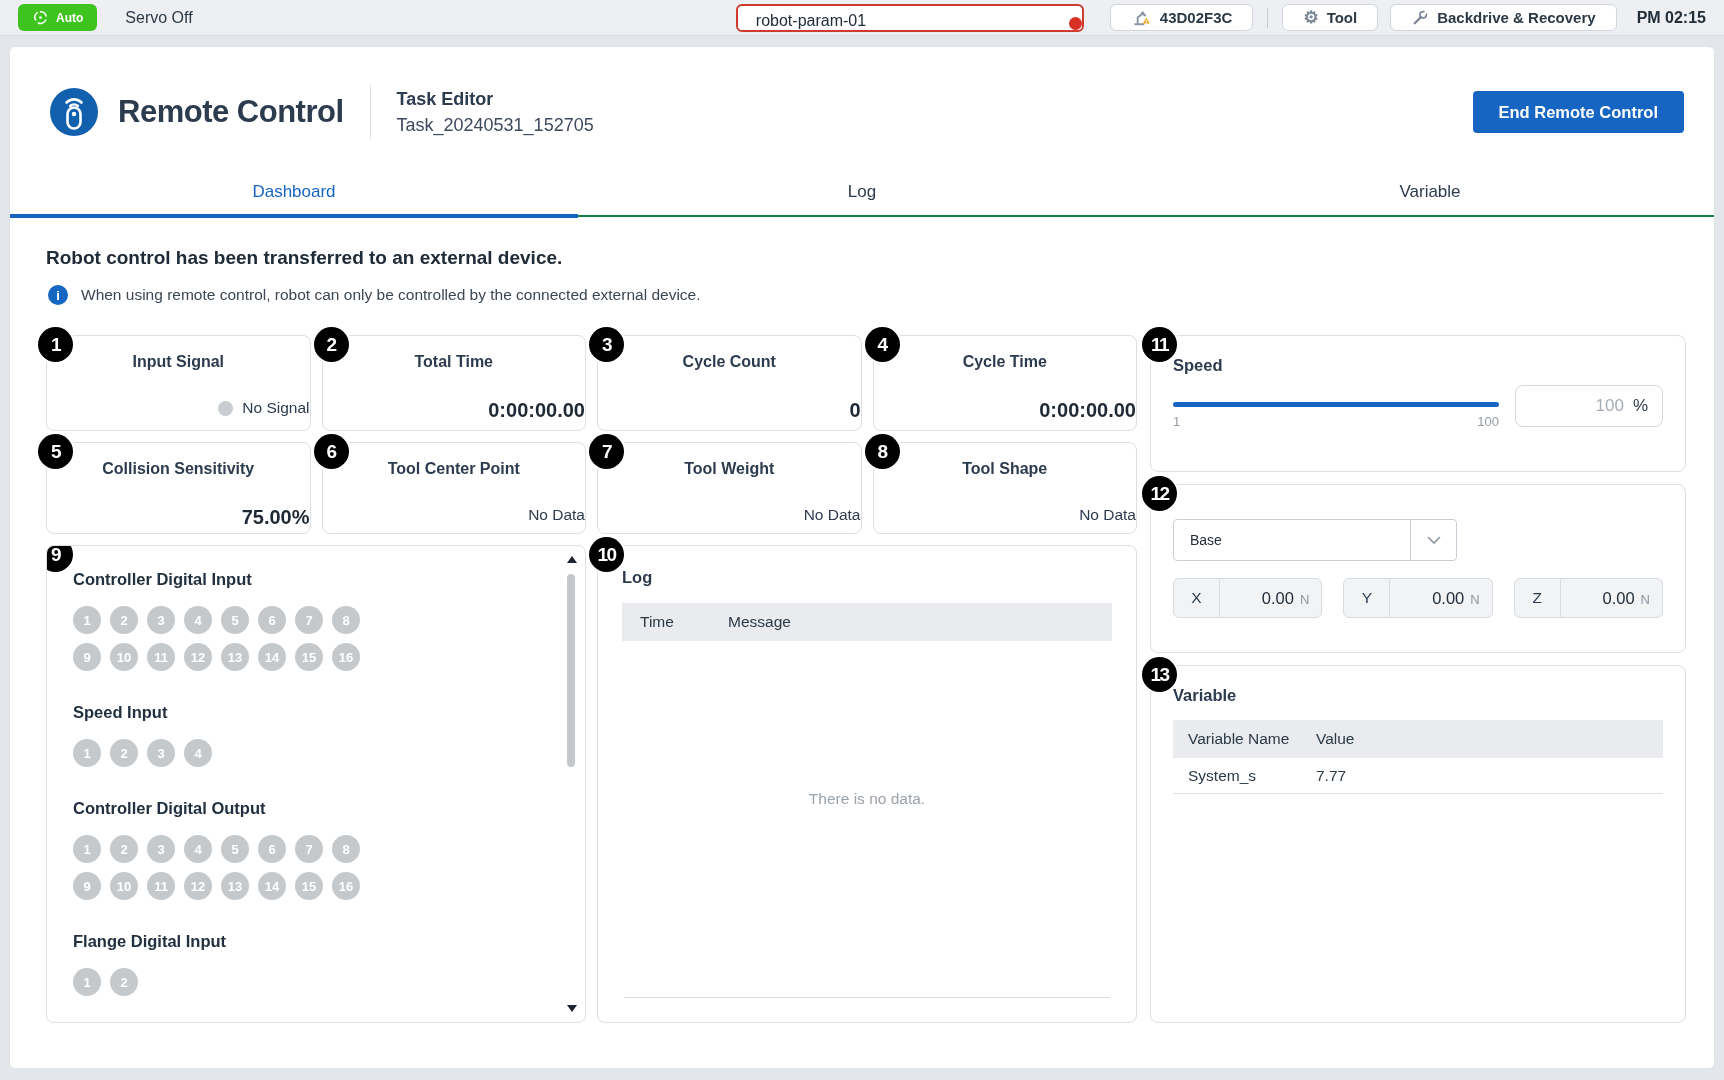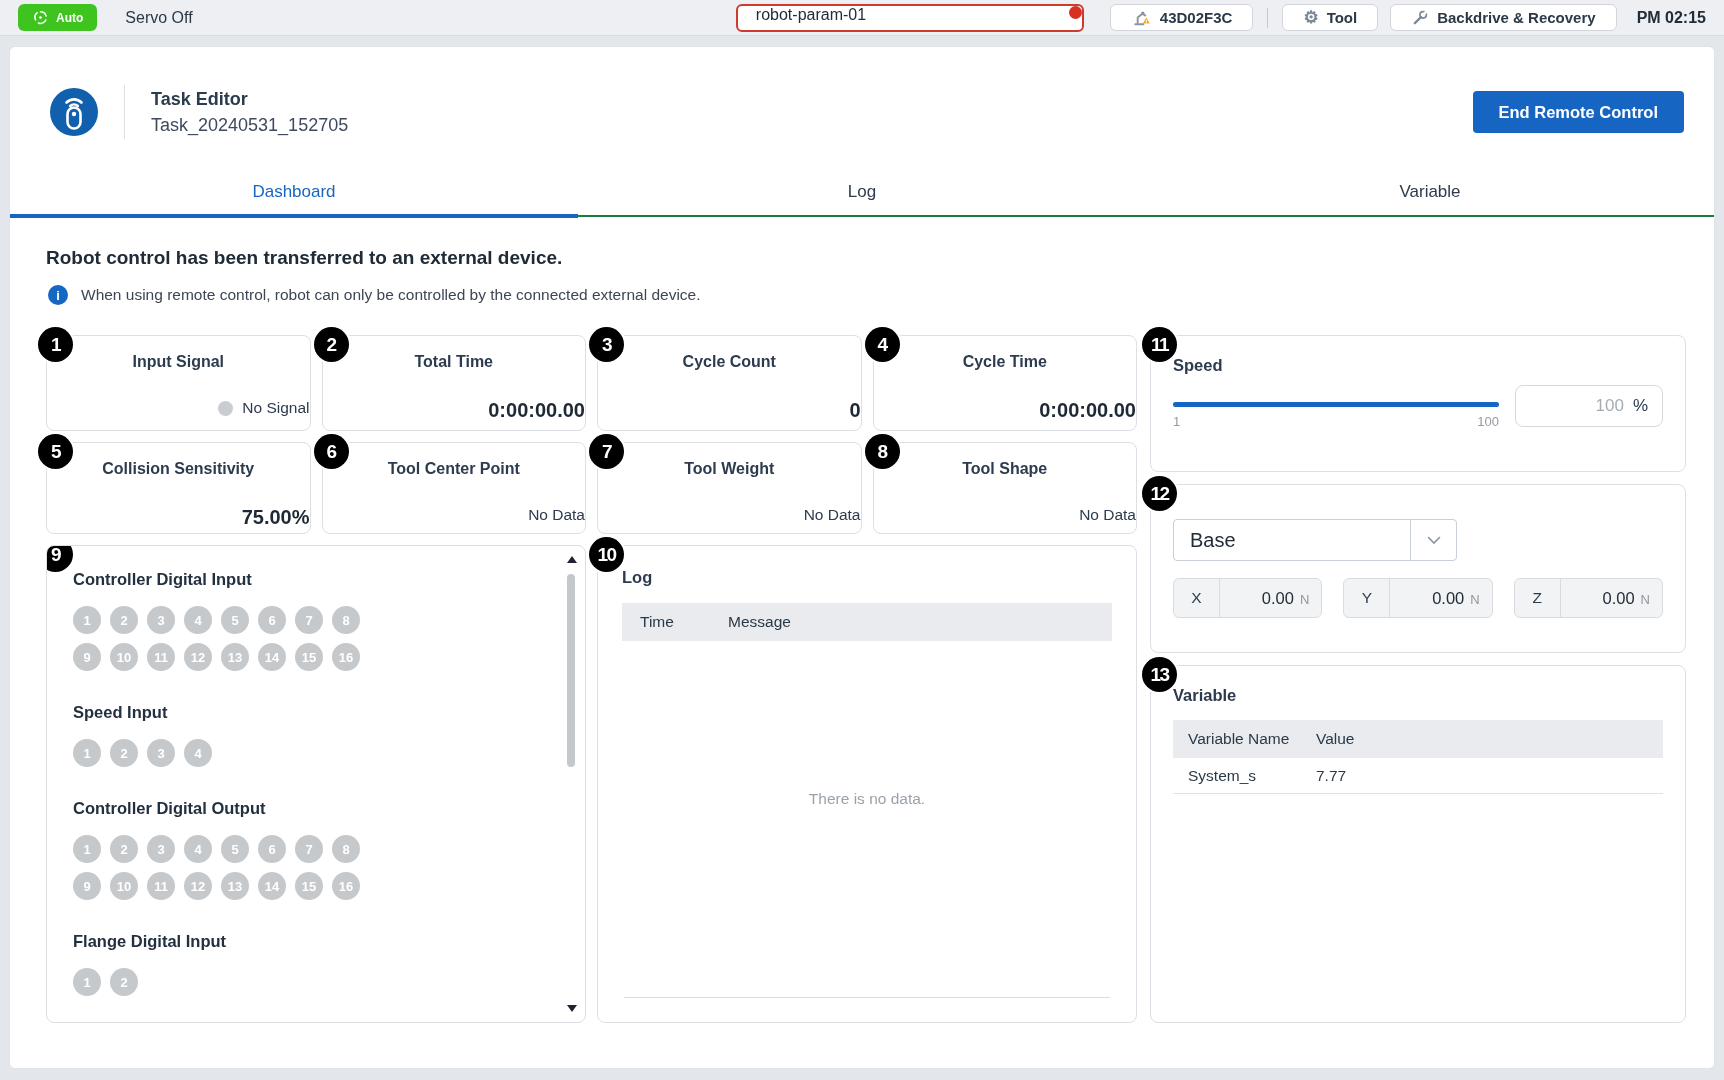--- a/index.html
+++ b/index.html
@@ -15,7 +15,7 @@
   .servo { margin-left:28px; font-size:16px; font-weight:500; color:#2b3947;text-align:right; }
   .tb-spacer { flex:1; }
   .param-box { width:348px; height:28px; background:#fff; border:2px solid #cf3a2d;
-            border-radius:6px; display:flex; align-items:flex-start; padding:0 0 0 18px;
+            border-radius:6px; display:flex; align-items:flex-end; padding:0 0 0 18px;
             margin-right:26px; font-size:16px; font-weight:500; color:#222d3a; }
   .param-box .grow { flex:1; }
   .red-dot { width:13px; height:13px; border-radius:50%; background:#d93025; }

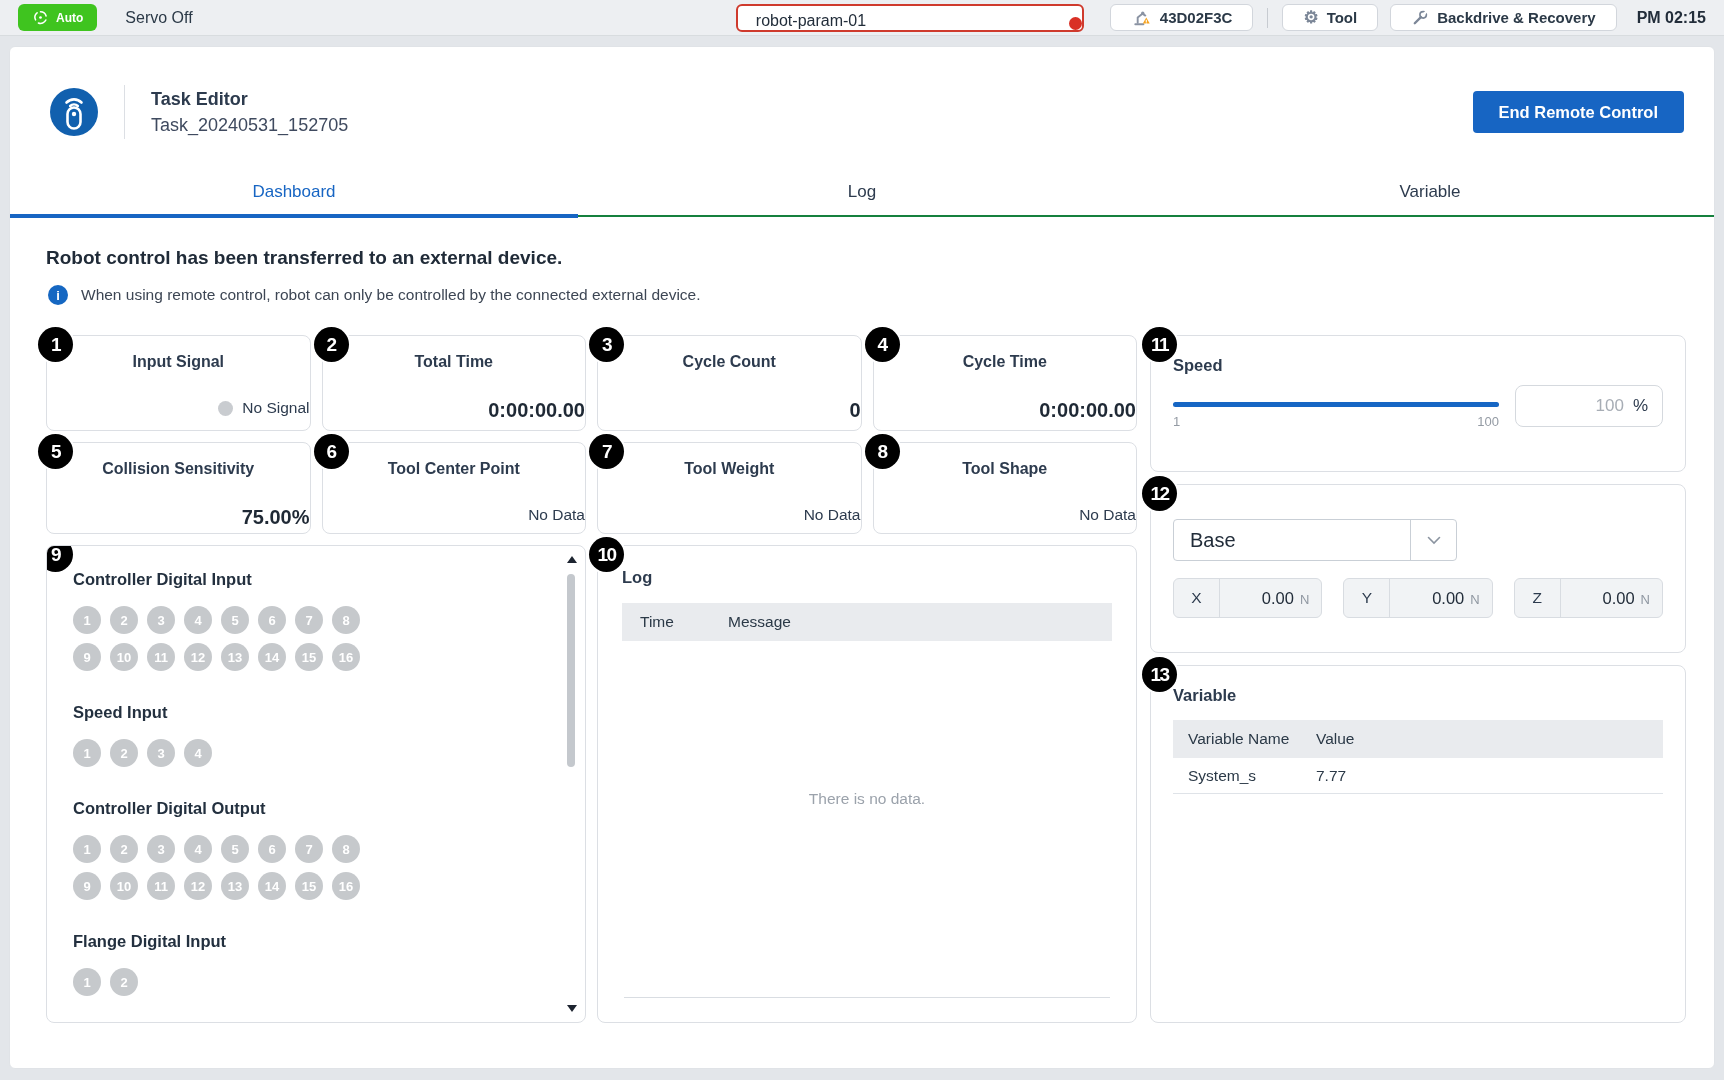--- a/index.html
+++ b/index.html
@@ -198,6 +198,7 @@
         <path d="M20.2 18a5.4 5.4 0 0 1 7.6 0"></path>
       </svg>
     </div>
+    <div class="app-title">Remote Control</div>
     <div class="hdr-div"></div>
     <div>
       <div class="task-label">Task Editor</div>

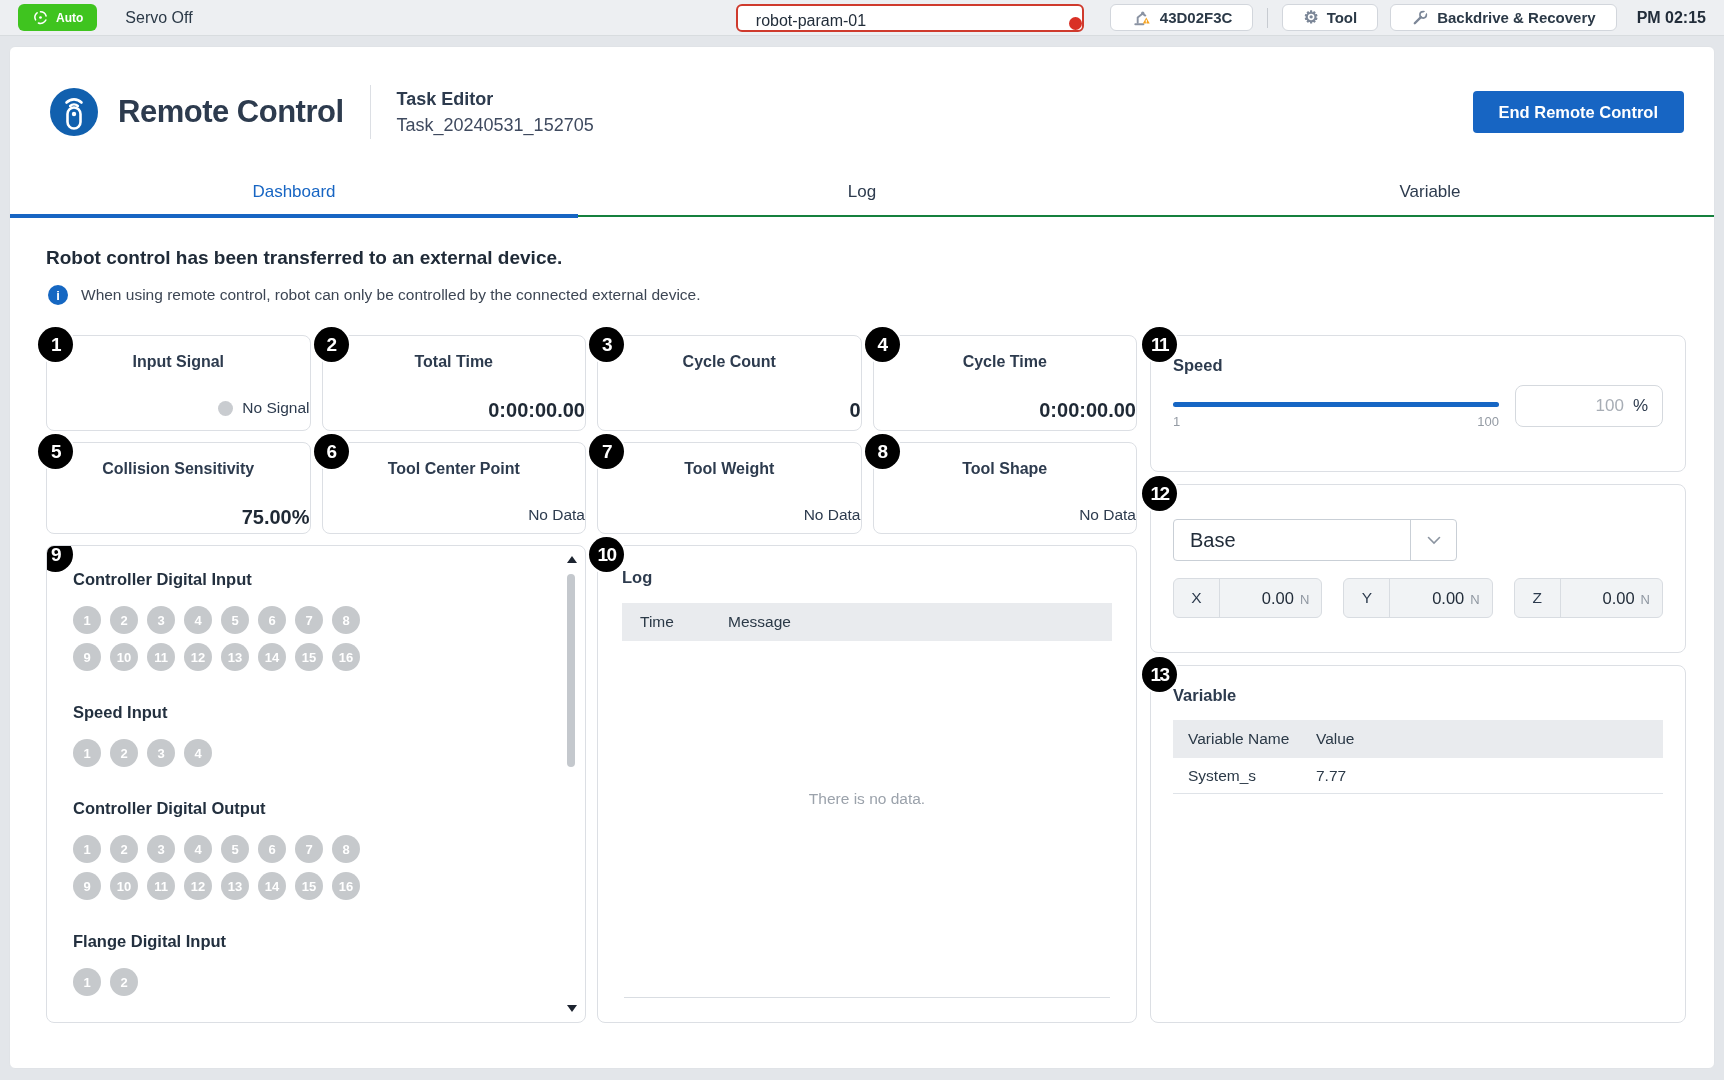--- a/index.html
+++ b/index.html
@@ -118,7 +118,7 @@
   .tcp-panel { height:169px; padding:20px 22px; }
   .frame-select { margin-top:14px; width:284px; height:42px; border:1px solid #c9cfd6;
           border-radius:4px; display:flex; align-items:center; cursor:pointer; background:#fff; }
-  .frame-value { flex:1; padding-left:16px; font-size:20px; color:#222d3a; }
+  .frame-value { flex:1; padding-left:16px; font-size:14px; color:#222d3a; }
   .frame-chevron { width:46px; height:100%; border-left:1px solid #c9cfd6;
           display:flex; align-items:center; justify-content:center; }
   .axes-row { display:flex; gap:21px; margin-top:17px; }

